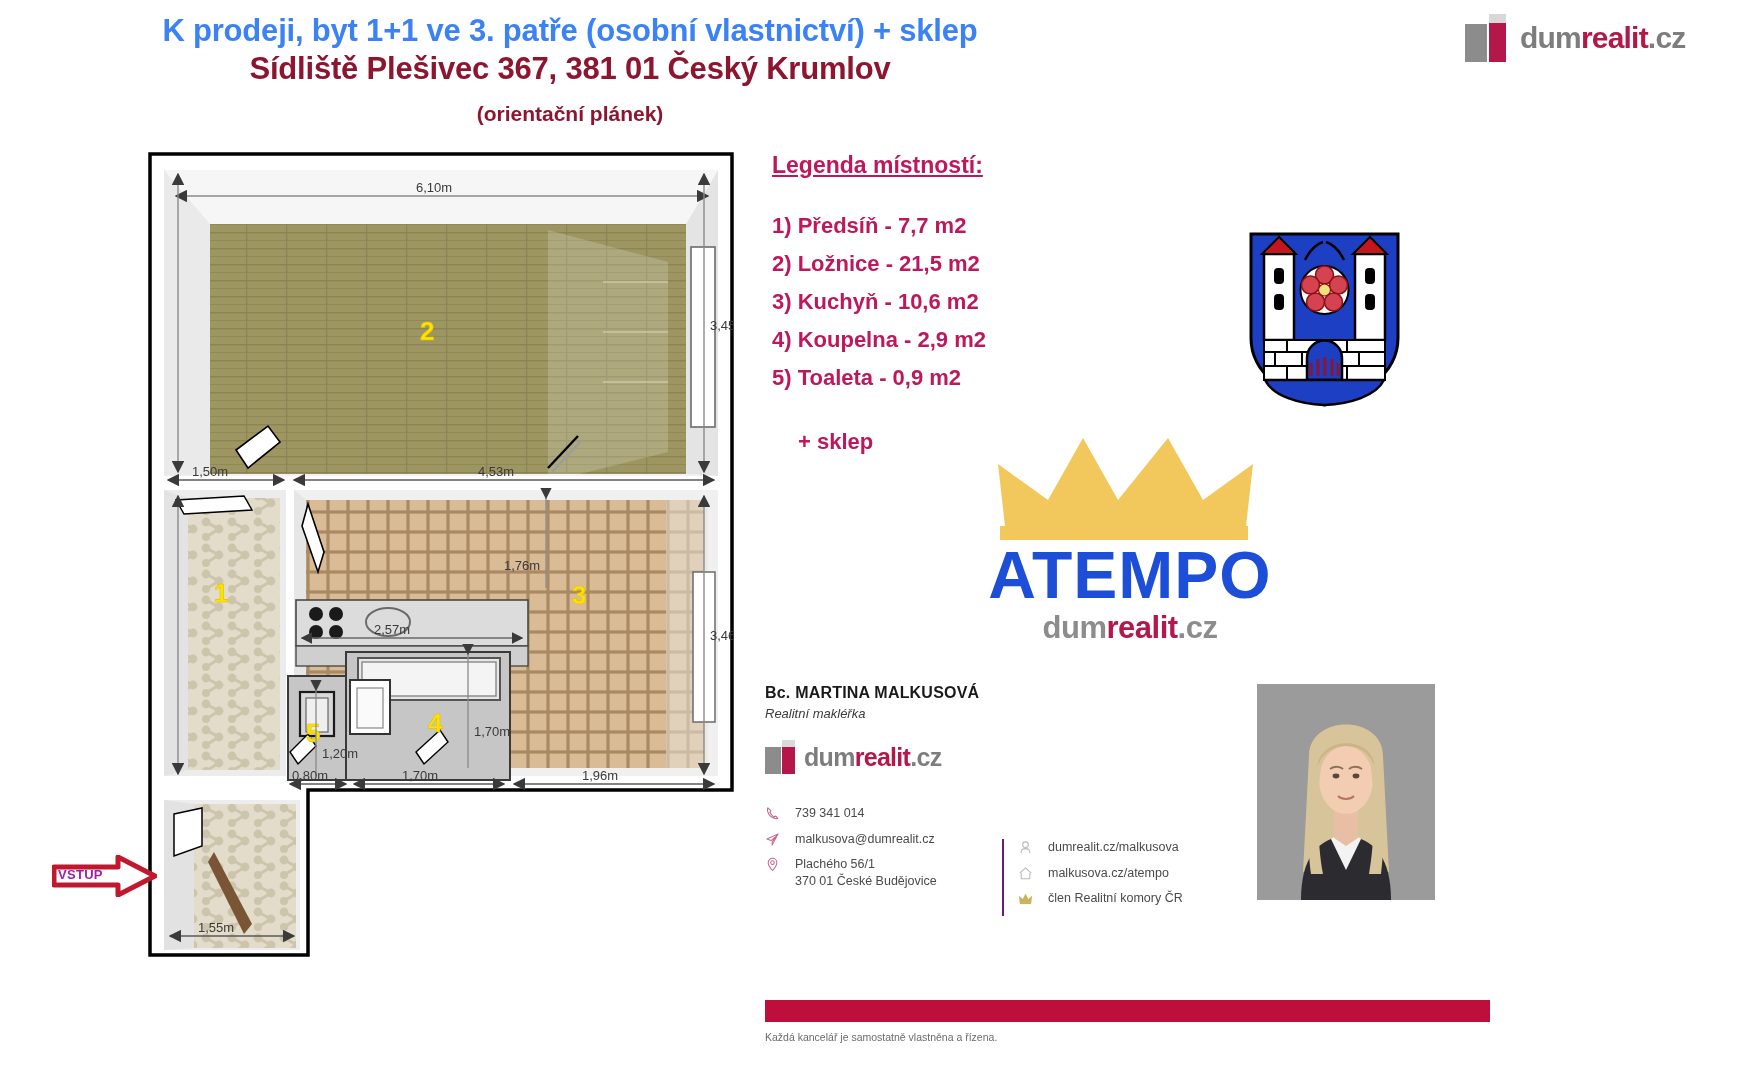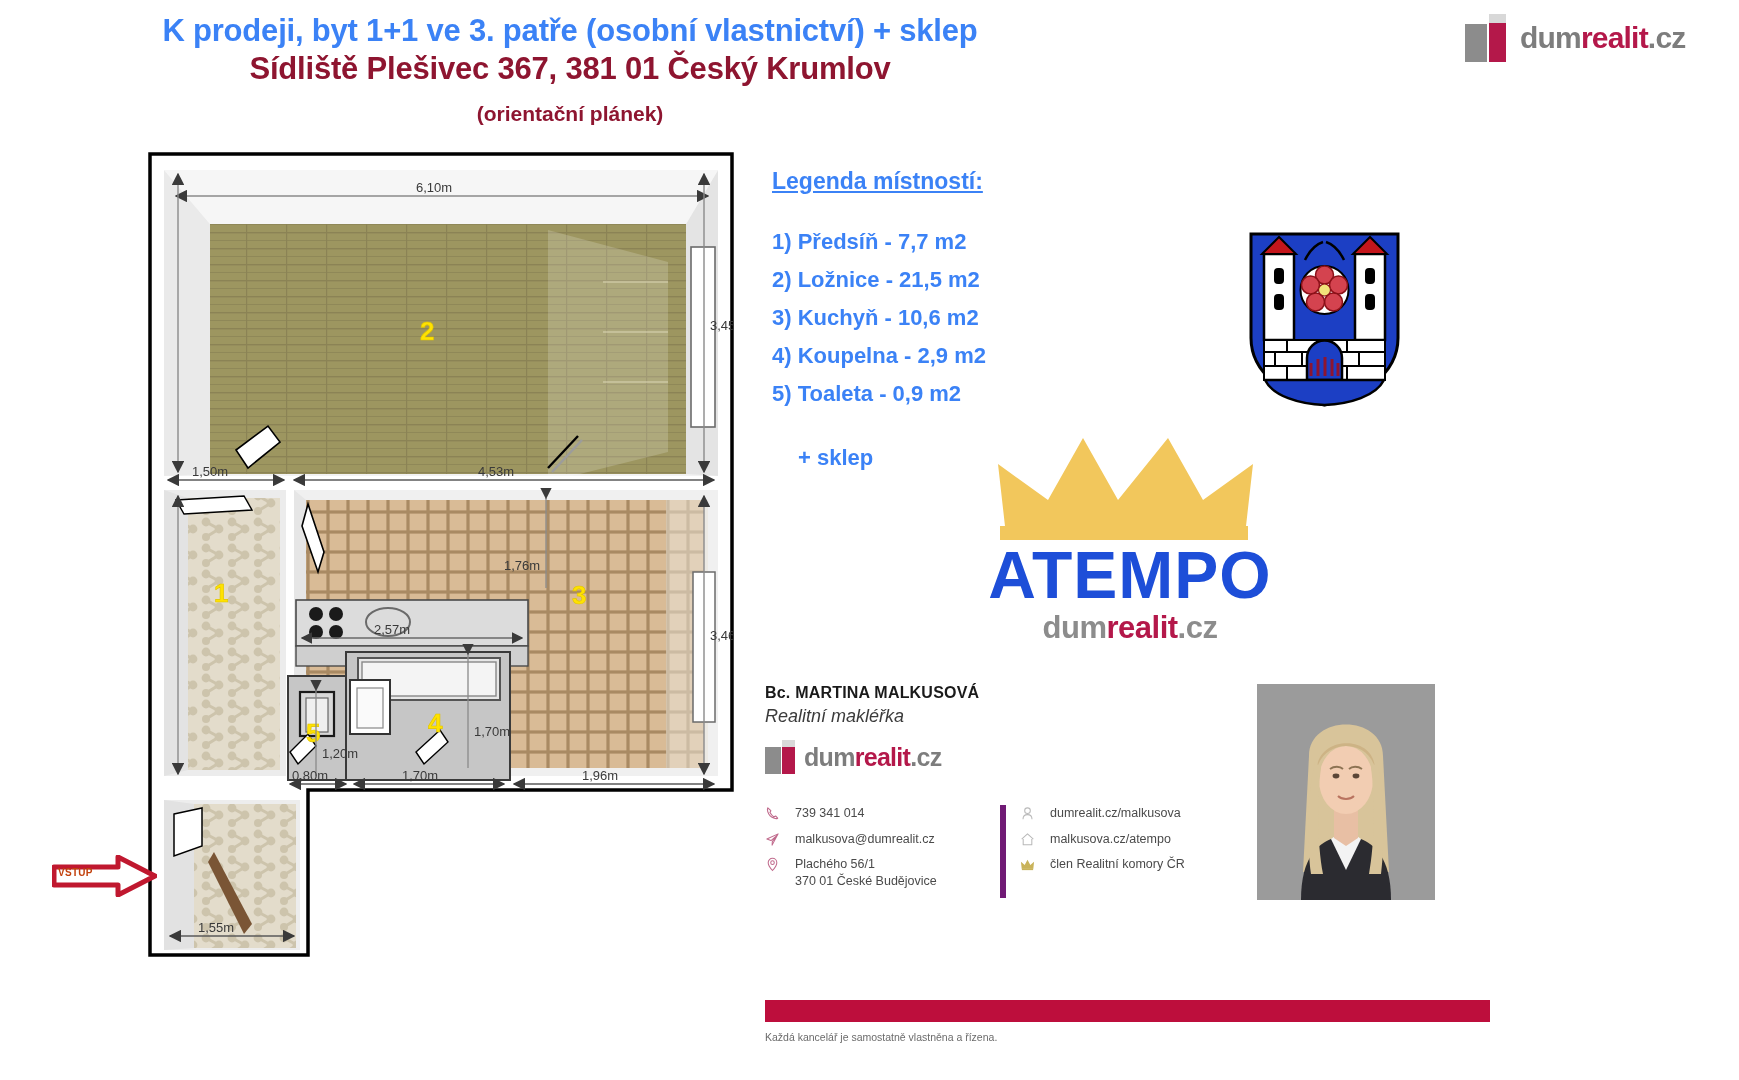--- a/index.html
+++ b/index.html
@@ -31,7 +31,7 @@
   .brand-top .p{color:#b4184a;}
 
   
-  .legend{position:absolute;left:772px;top:168px;width:330px;color:#3b82f6;}
+  .legend{position:absolute;left:772px;top:152px;width:330px;color:#be185d;}
   .legend h2{margin:0 0 34px 0;font-size:23px;font-weight:bold;text-decoration:underline;}
   .legend .item{font-size:22px;font-weight:bold;margin-bottom:12px;white-space:nowrap;}
   .legend .extra{font-size:22px;font-weight:bold;margin-top:38px;margin-left:26px;}

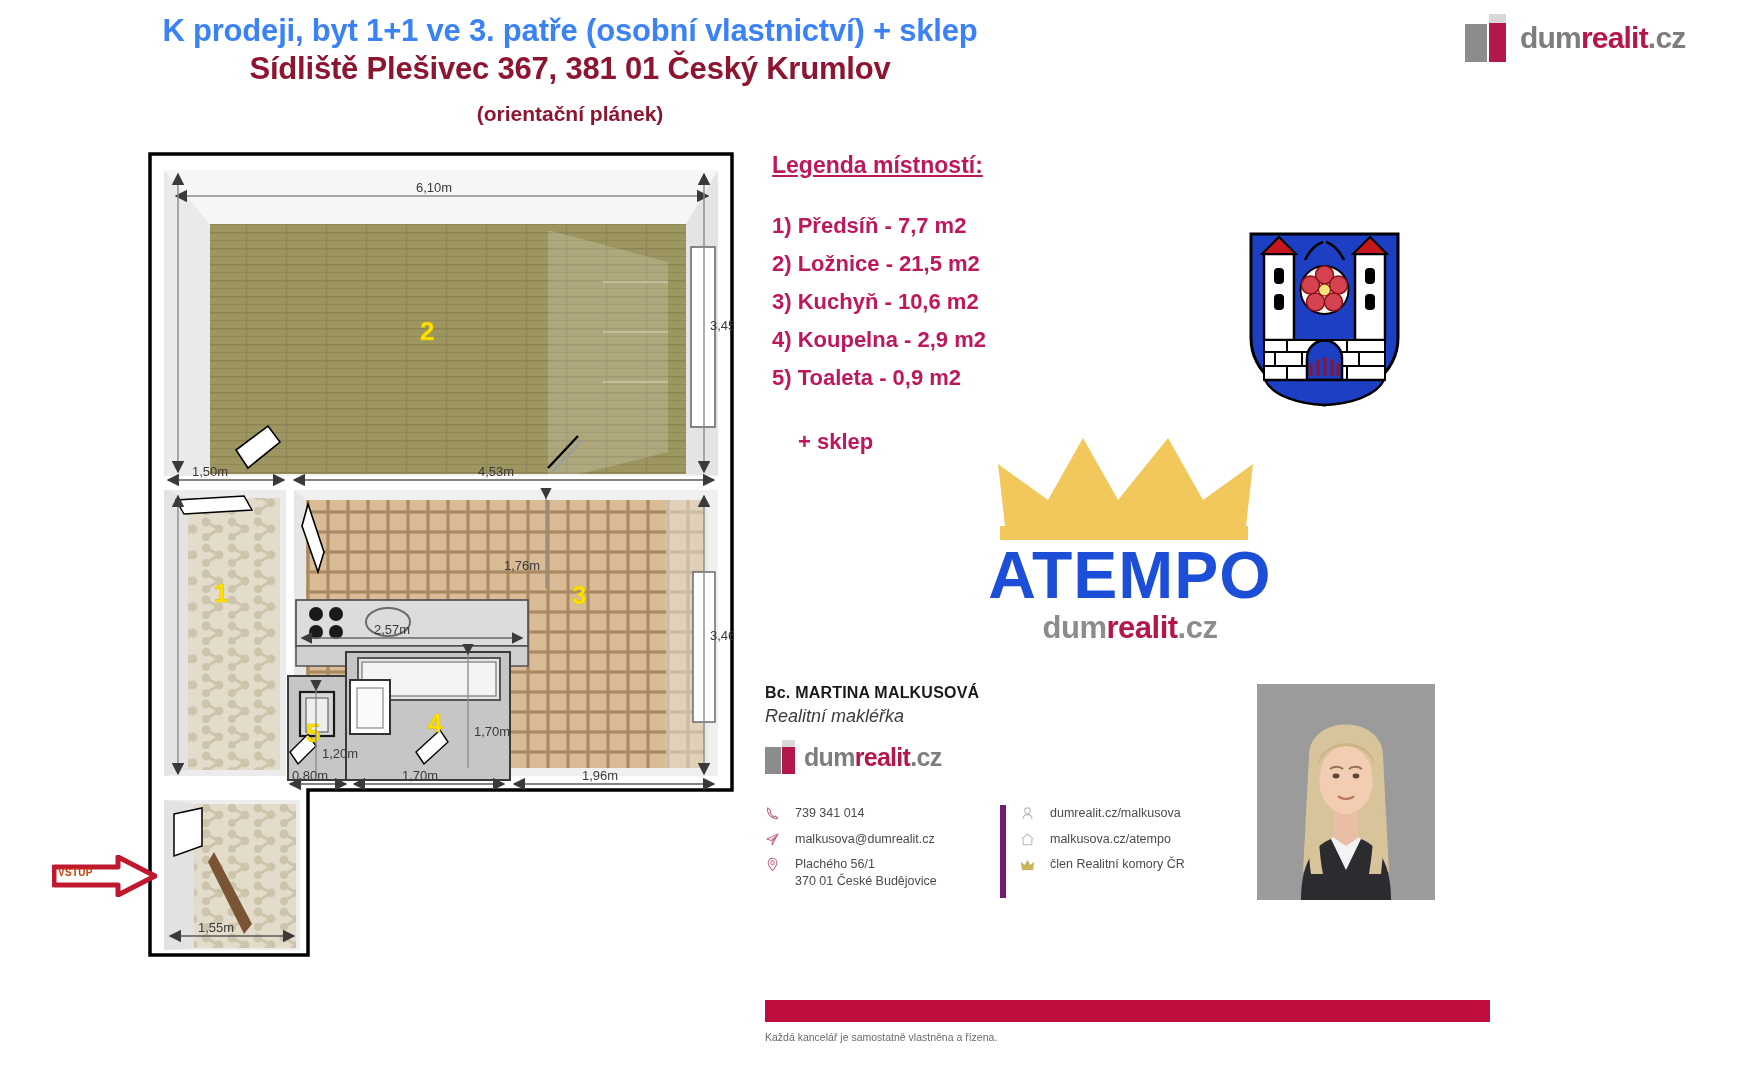--- a/index.html
+++ b/index.html
@@ -50,7 +50,7 @@
   
   .agent{position:absolute;left:765px;top:684px;width:500px;}
   .agent .aname{font-size:16px;font-weight:bold;color:#1a1a1a;letter-spacing:0.2px;}
-  .agent .arole{font-size:18px;font-style:italic;color:#3b3b3b;margin-top:4px;}
+  .agent .arole{font-size:13px;font-style:italic;color:#3b3b3b;margin-top:4px;}
   .agent-logo{position:absolute;left:765px;top:740px;display:flex;align-items:center;gap:7px;}
   .agent-logo .mark{width:32px;height:34px;position:relative;}
   .agent-logo .mark .l{position:absolute;left:0;top:7px;width:16px;height:27px;background:#8c8c8c;}

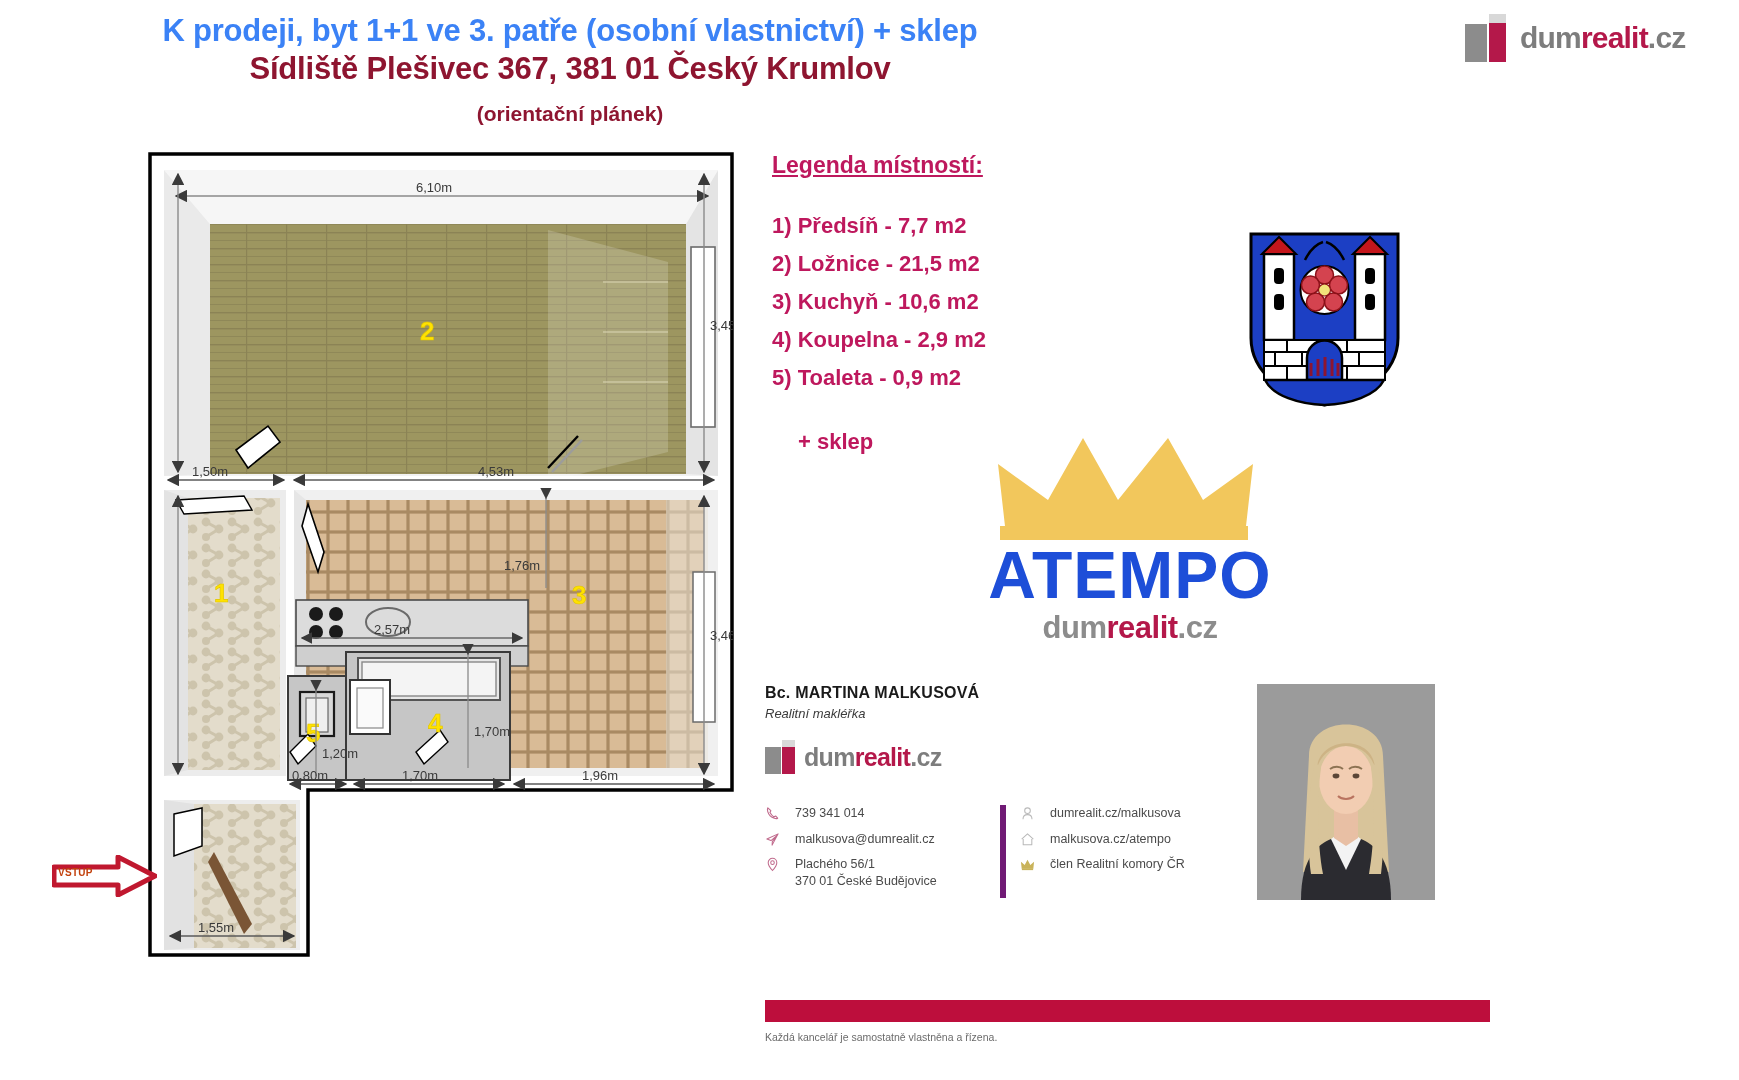--- a/index.html
+++ b/index.html
@@ -62,7 +62,7 @@
 
   .contacts{position:absolute;left:765px;top:805px;width:490px;display:flex;}
   .col-left{width:245px;}
-  .col-right{width:245px;border-left:6px solid #701a75;padding-left:14px;}
+  .col-right{width:245px;border-left:2px solid #701a75;padding-left:14px;margin-top:34px;}
   .crow{display:flex;align-items:flex-start;gap:15px;margin-bottom:9px;font-size:12.5px;color:#4a4a4a;line-height:1.32;}
   .crow .ico{width:15px;height:15px;flex:none;margin-top:1px;}
 

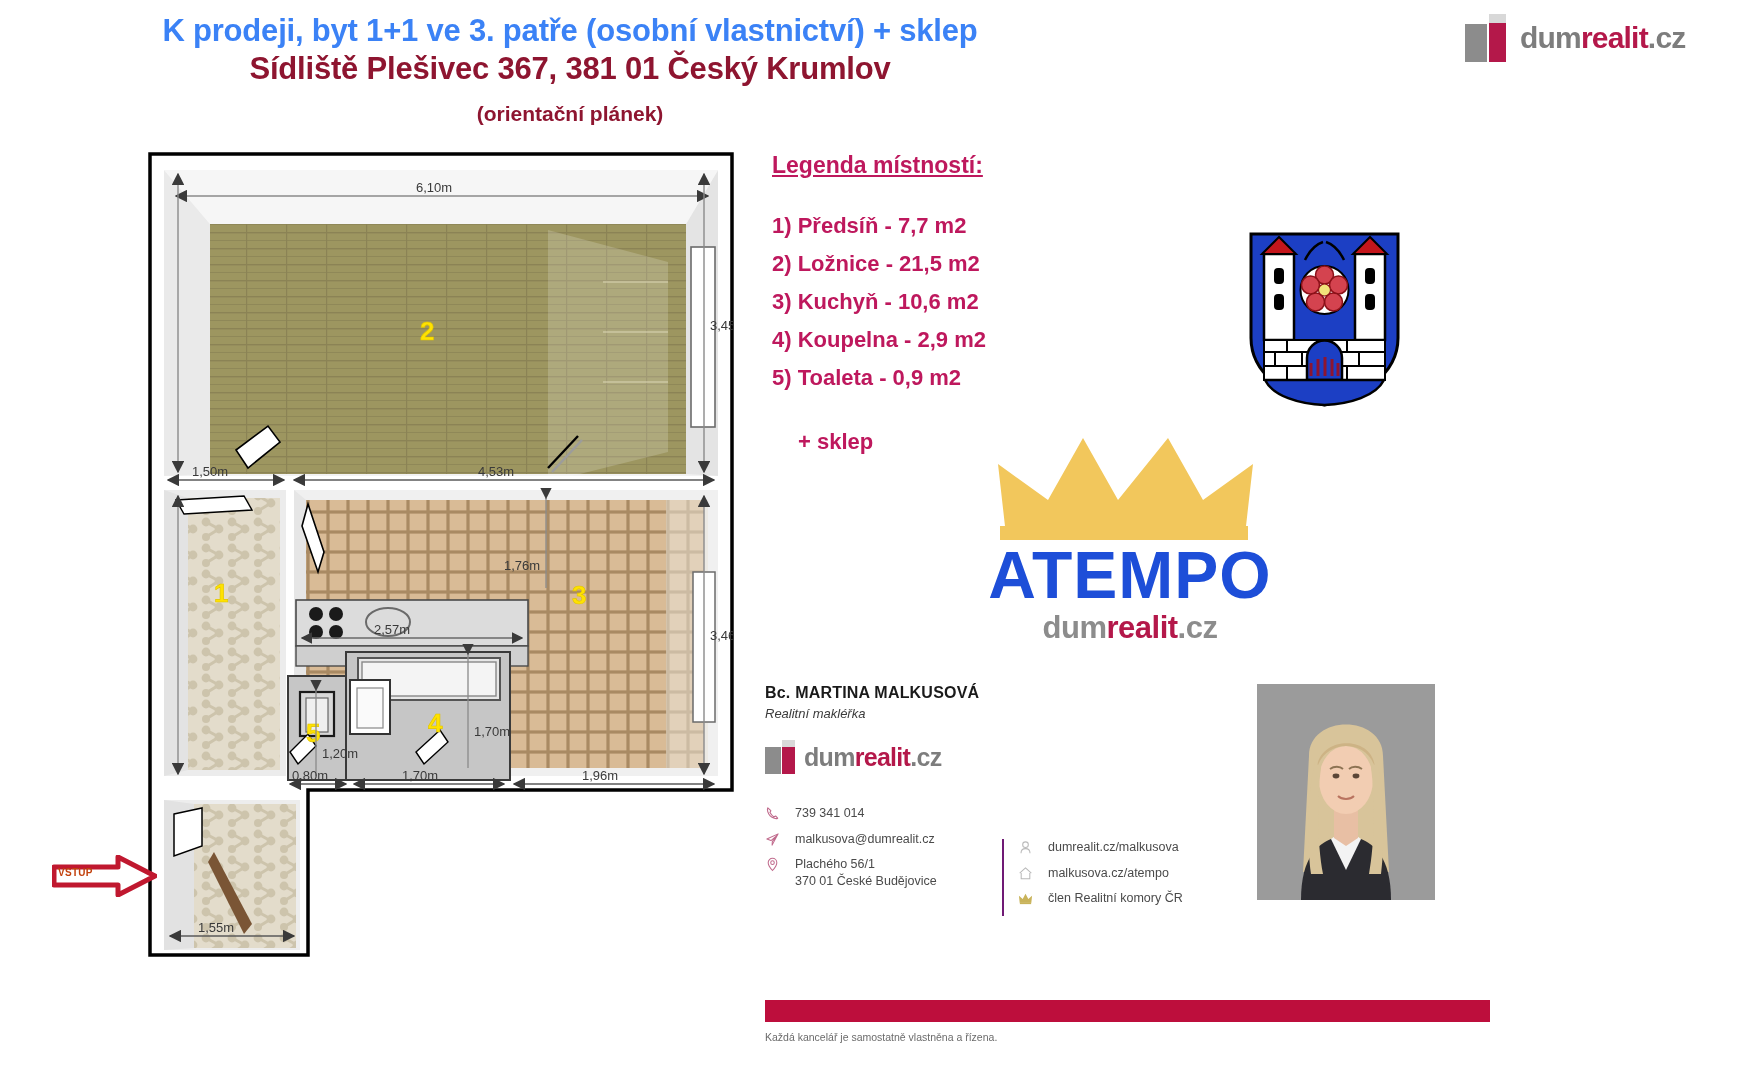--- a/index.html
+++ b/index.html
@@ -76,7 +76,7 @@
   .plan{position:absolute;left:148px;top:152px;width:586px;height:805px;}
   .plan svg{display:block;}
   .vstup{position:absolute;left:52px;top:855px;width:105px;height:42px;}
-  .vstup .lbl{position:absolute;left:6px;top:12px;font-size:10px;font-weight:bold;color:#c2410c;letter-spacing:0.3px;}
+  .vstup .lbl{position:absolute;left:6px;top:12px;font-size:13px;font-weight:bold;color:#a21caf;letter-spacing:0.3px;}
 
   .dim{font-family:"Liberation Sans",sans-serif;font-size:13px;fill:#3a3a3a;}
   .roomno{font-family:"Liberation Sans",sans-serif;font-size:26px;font-weight:bold;fill:#ffe200;stroke:#e0c400;stroke-width:0.6px;}

